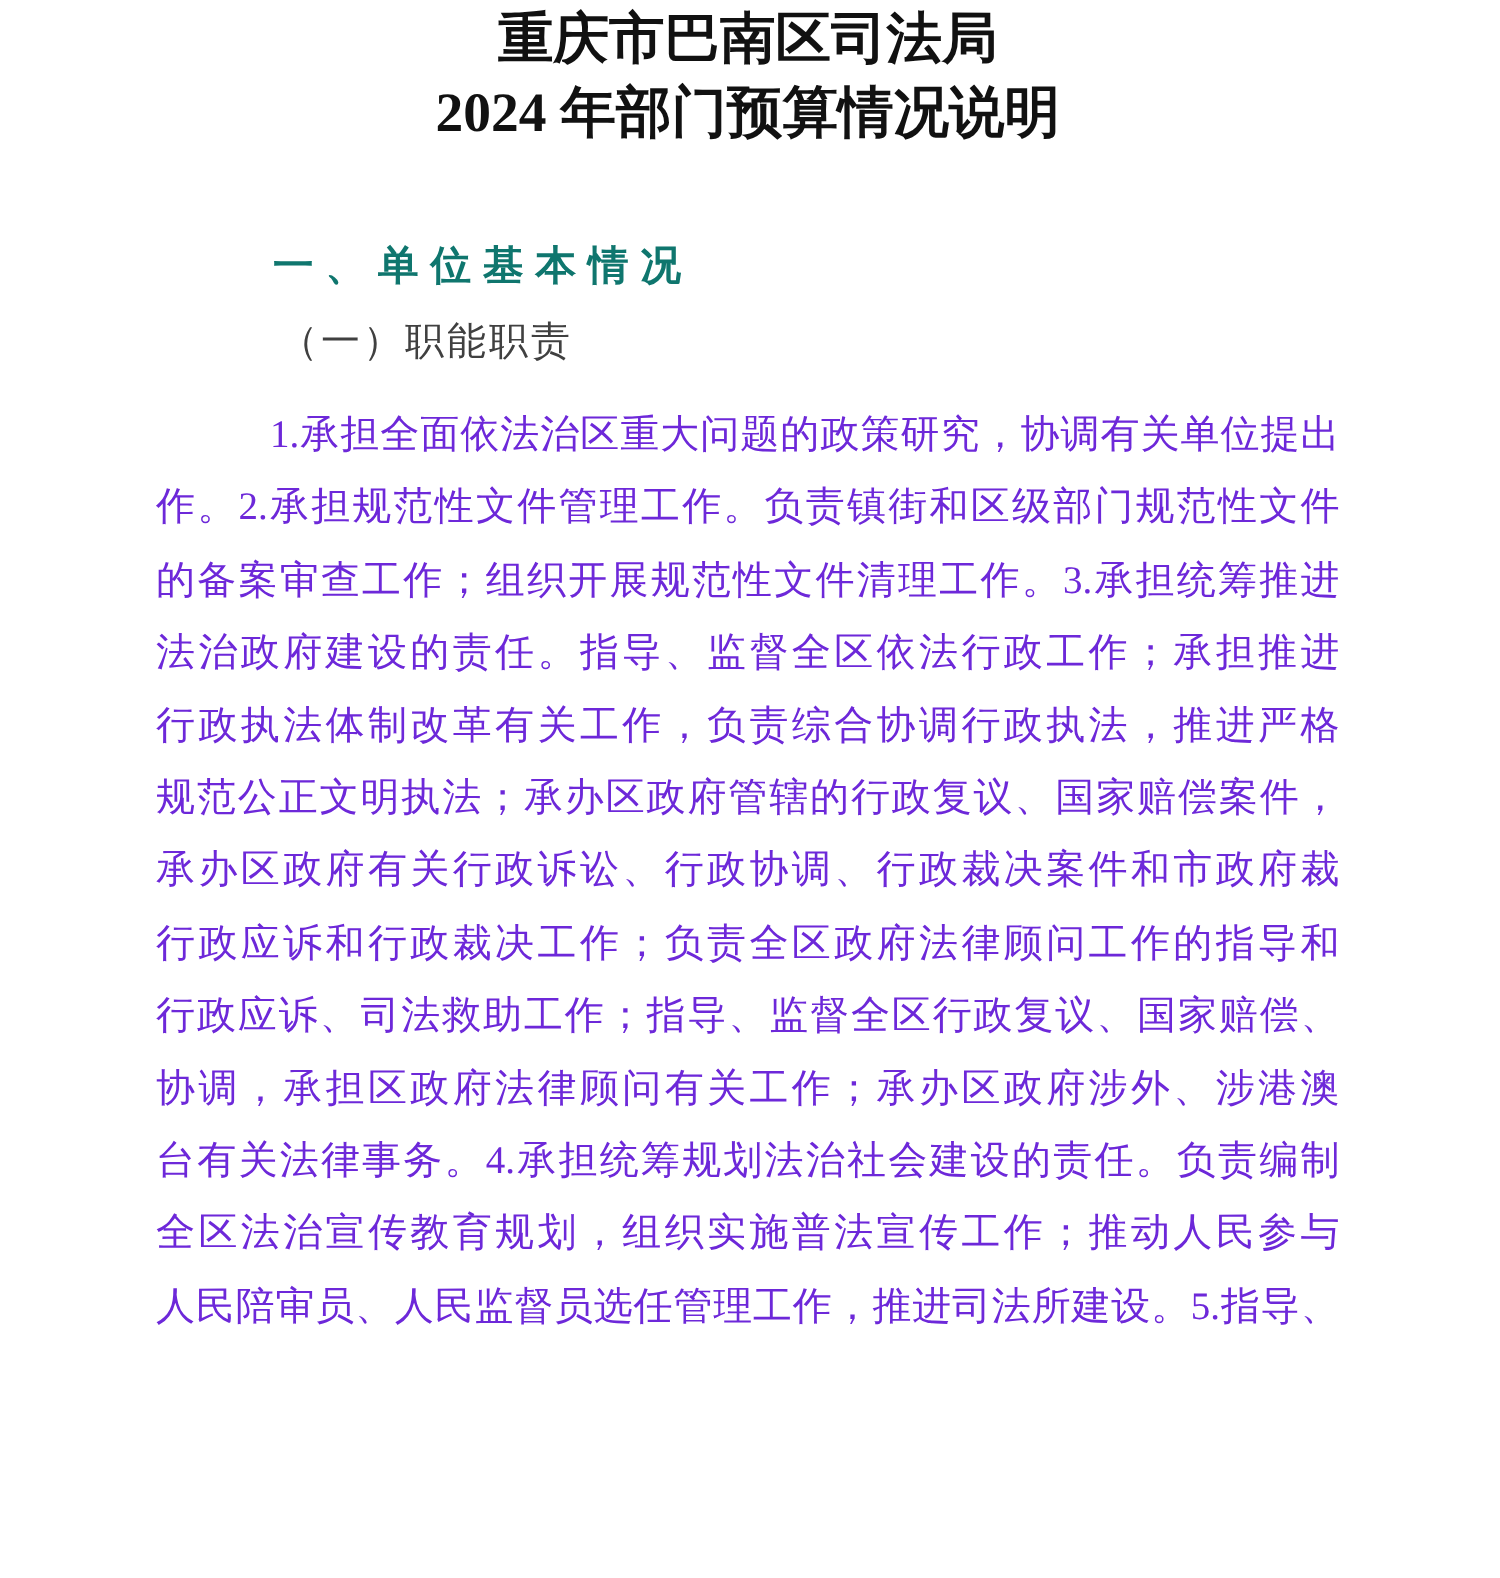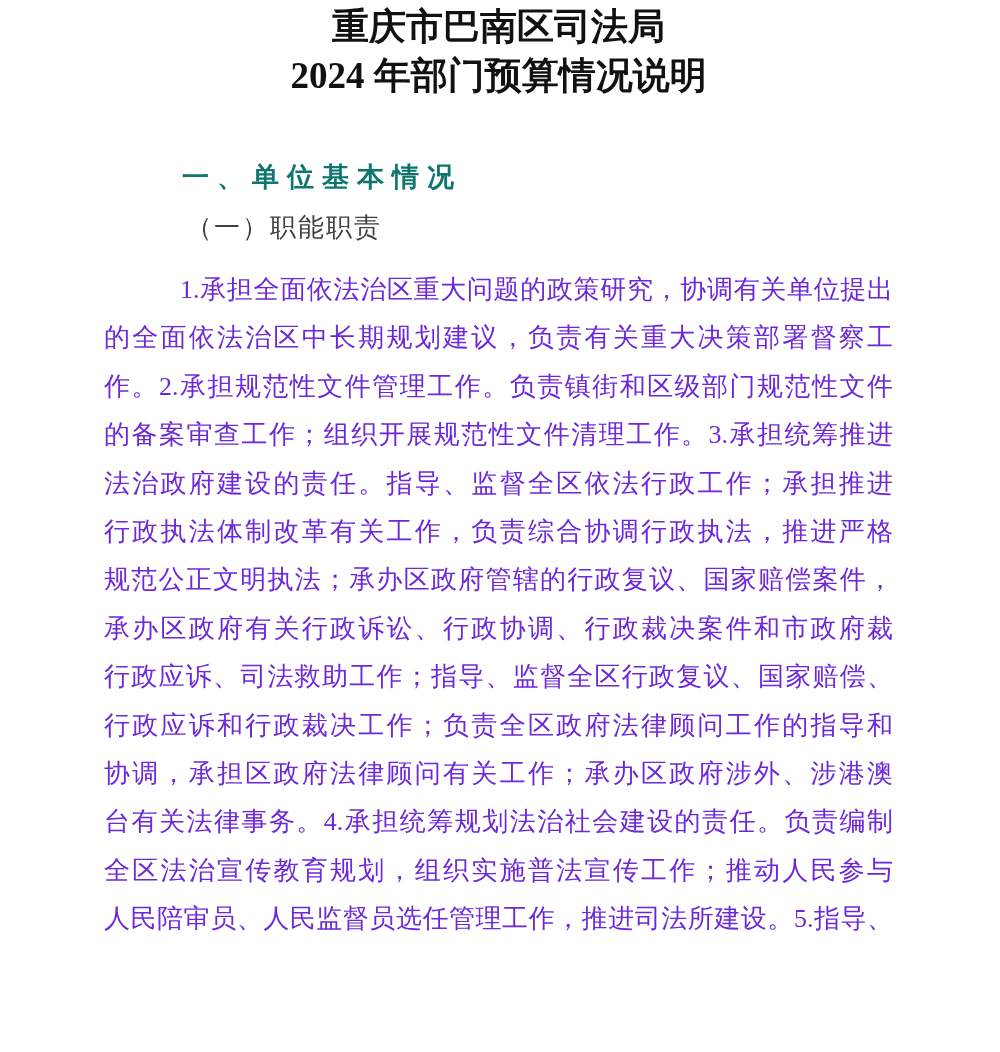--- a/index.html
+++ b/index.html
@@ -72,7 +72,6 @@
 
   <div class="paragraph">
       <div class="body-line">1.承担全面依法治区重大问题的政策研究，协调有关单位提出</div>
-      <div class="body-line">的全面依法治区中长期规划建议，负责有关重大决策部署督察工</div>
       <div class="body-line">作。2.承担规范性文件管理工作。负责镇街和区级部门规范性文件</div>
       <div class="body-line">的备案审查工作；组织开展规范性文件清理工作。3.承担统筹推进</div>
       <div class="body-line">法治政府建设的责任。指导、监督全区依法行政工作；承担推进</div>

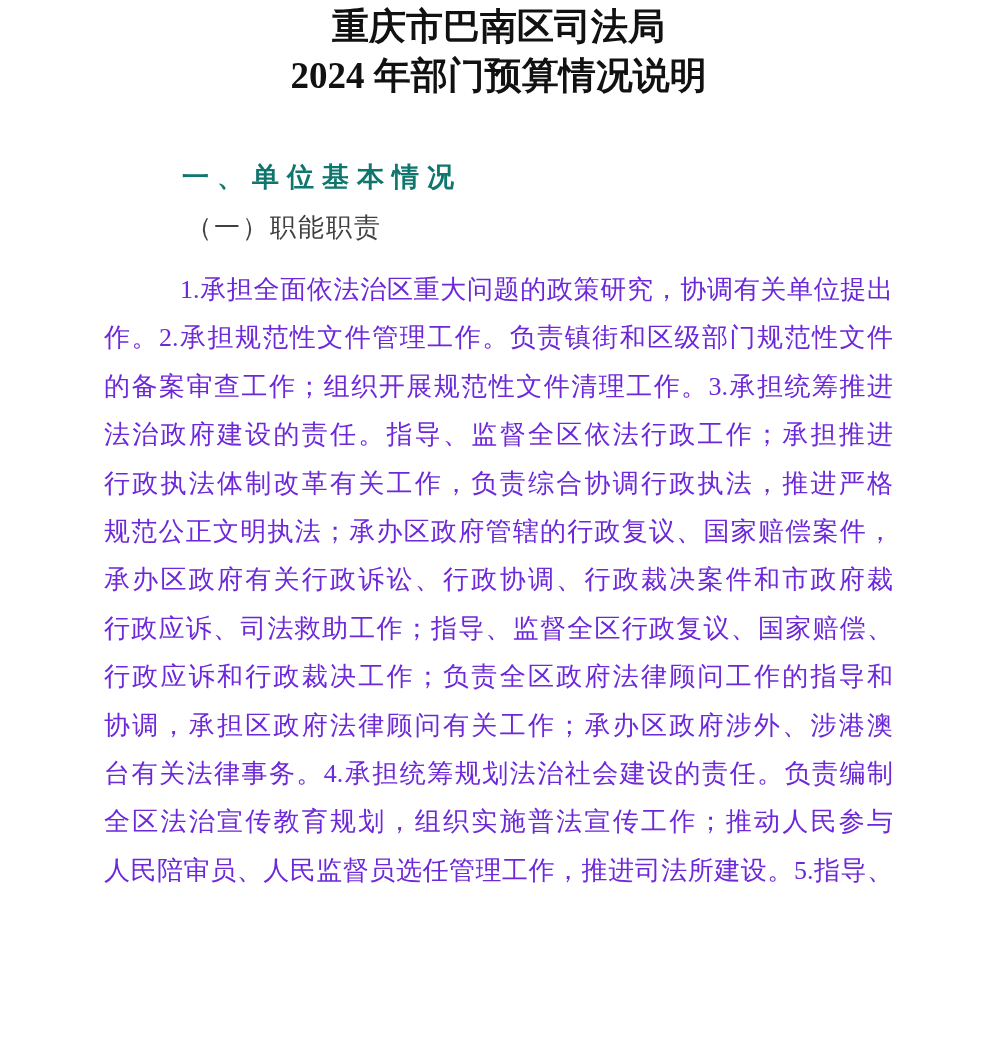--- a/index.html
+++ b/index.html
@@ -78,8 +78,8 @@
       <div class="body-line">行政执法体制改革有关工作，负责综合协调行政执法，推进严格</div>
       <div class="body-line">规范公正文明执法；承办区政府管辖的行政复议、国家赔偿案件，</div>
       <div class="body-line">承办区政府有关行政诉讼、行政协调、行政裁决案件和市政府裁</div>
+      <div class="body-line">行政应诉和行政裁决工作；负责全区政府法律顾问工作的指导和</div>
       <div class="body-line">行政应诉、司法救助工作；指导、监督全区行政复议、国家赔偿、</div>
-      <div class="body-line">行政应诉和行政裁决工作；负责全区政府法律顾问工作的指导和</div>
       <div class="body-line">协调，承担区政府法律顾问有关工作；承办区政府涉外、涉港澳</div>
       <div class="body-line">台有关法律事务。4.承担统筹规划法治社会建设的责任。负责编制</div>
       <div class="body-line">全区法治宣传教育规划，组织实施普法宣传工作；推动人民参与</div>

